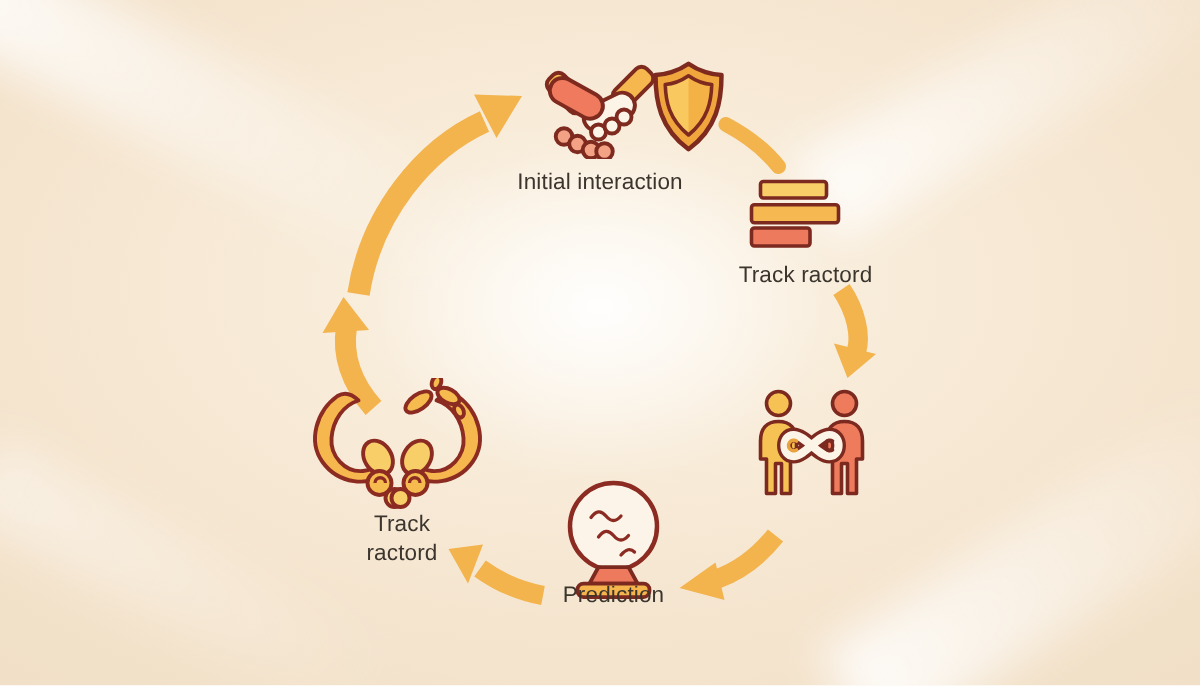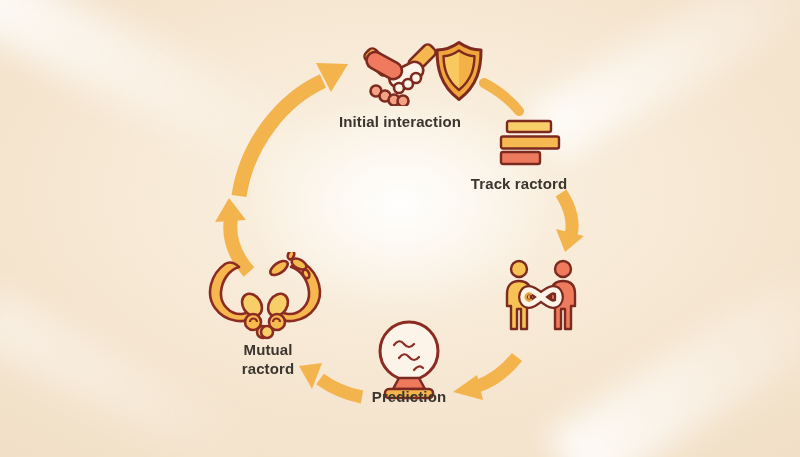--- a/index.html
+++ b/index.html
@@ -31,7 +31,6 @@
     position:absolute;text-align:center;
     font-size:15px;line-height:19px;color:#3b352e;
     letter-spacing:.1px;
-    font-weight:bold;
   }
 </style>
 </head>

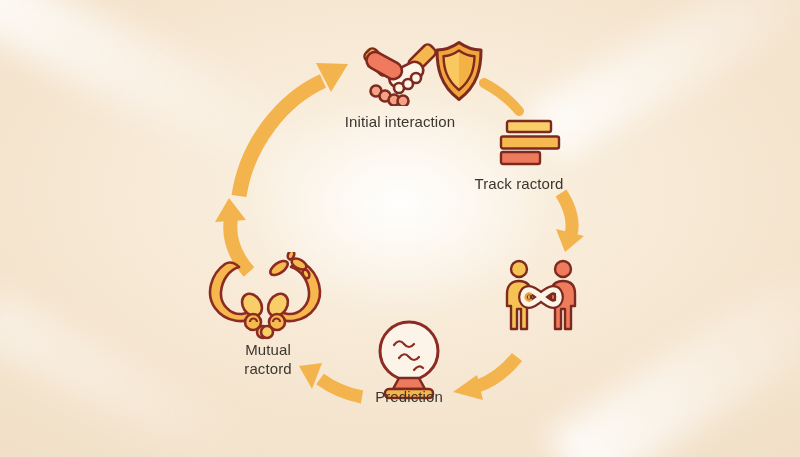--- a/index.html
+++ b/index.html
@@ -113,7 +113,7 @@
     </g>
   </svg>
 
-  <div class="label" style="left:439px;top:174px;width:160px">
+  <div class="label" style="left:457px;top:174px;width:160px">
     <span>Track ractord</span>
   </div>
 

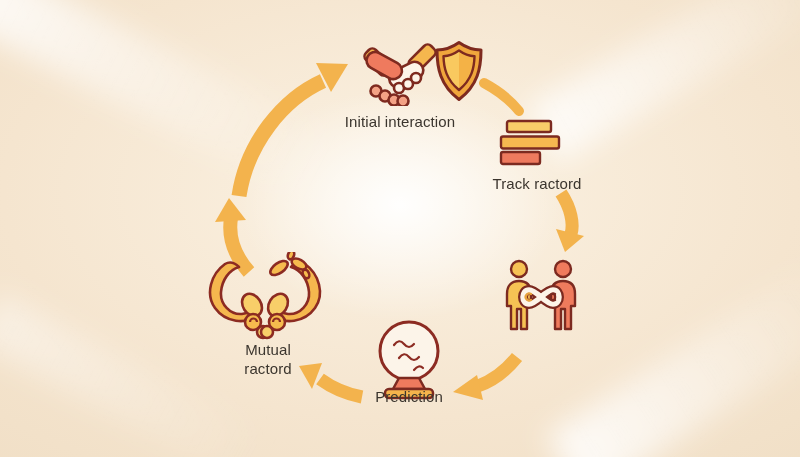--- a/index.html
+++ b/index.html
@@ -175,7 +175,7 @@
   </svg>
 
   <div class="label" style="left:188px;top:340px;width:160px">
-    <span>Mutual</span><br>
+    <span>Track</span><br>
     <span>ractord</span>
   </div>
 

